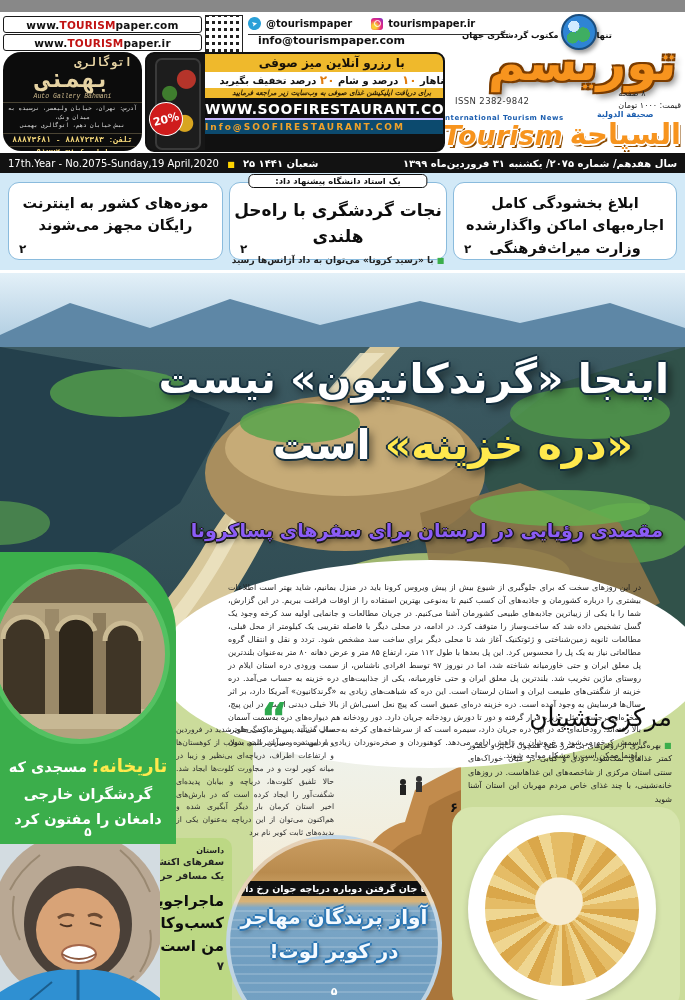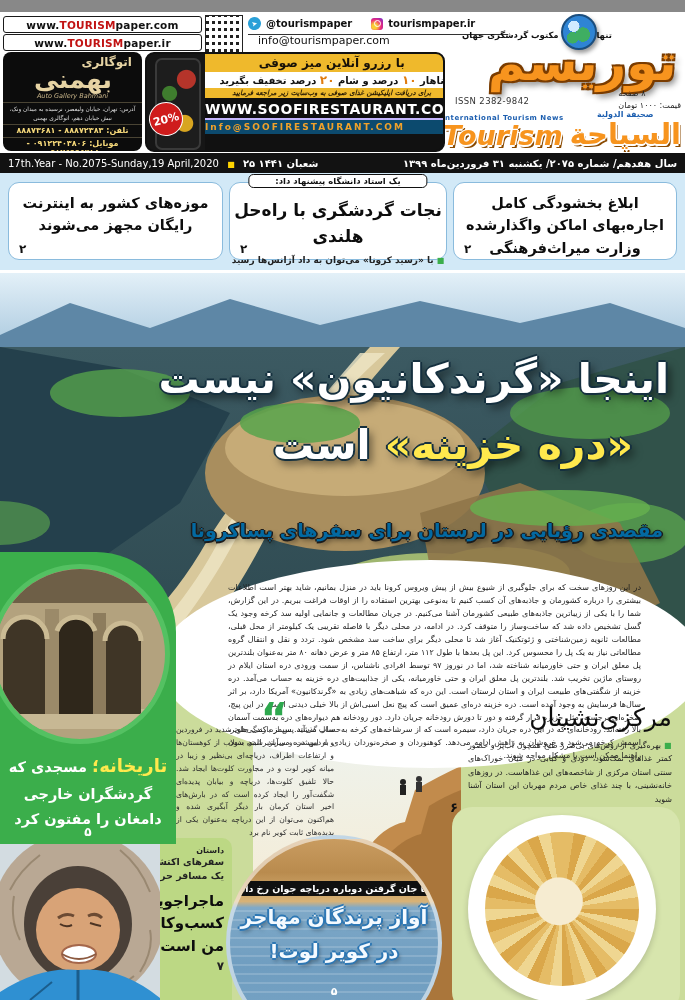--- a/index.html
+++ b/index.html
@@ -22,7 +22,7 @@
   .igicon{display:inline-block;width:12px;height:12px;border-radius:3px;margin-left:14px;
           background:radial-gradient(circle at 30% 70%, #f9ce34 0 20%, #ee2a7b 55%, #6228d7);position:relative;}
   .igicon::after{content:"";position:absolute;inset:2.5px;border:1.4px solid #fff;border-radius:50%;}
-  .emailrow{position:absolute;left:248px;top:22px;font-size:11px;font-weight:normal;color:#111;text-decoration:none;padding-left:10px;}
+  .emailrow{position:absolute;left:248px;top:22px;font-size:11px;font-weight:bold;color:#111;text-decoration:none;padding-left:10px;}
   .tagline{position:absolute;left:462px;top:18px;font-size:8.5px;font-weight:bold;color:#111;direction:rtl;}
   .logo-fa{position:absolute;right:2px;top:26px;width:200px;text-align:center;font-size:50px;font-weight:900;
            color:#f7941e;transform:skewX(-3deg);line-height:1;direction:rtl;

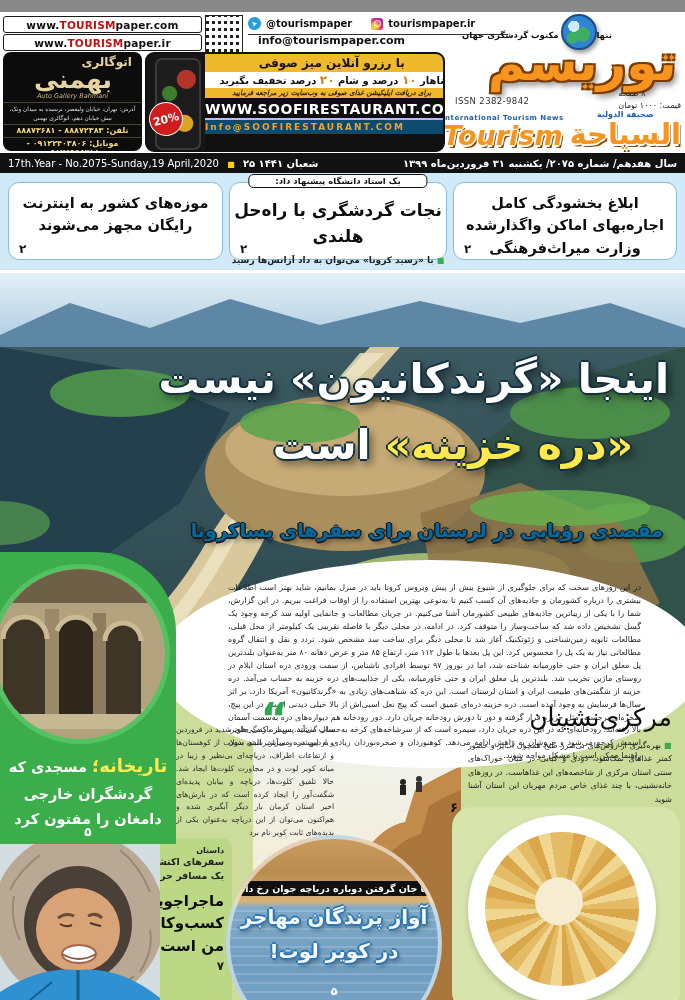--- a/index.html
+++ b/index.html
@@ -43,8 +43,8 @@
   .mast-en .big{font-size:27px;font-weight:900;font-style:italic;color:#f7941e;line-height:1.05;
         text-shadow:-1.5px 0 #fff,1.5px 0 #fff,0 1.5px #fff,0 -1.5px #fff,2px 3px 0 #8a4a00;}
   
-  .bahmani{position:absolute;left:3px;top:40px;width:139px;height:99px;background:#0c0c0c;border-radius:8px;
-           color:#e6d3a3;direction:rtl;overflow:hidden;}
+  .bahmani{position:absolute;left:3px;top:40px;width:139px;height:99px;background:#0c0c0c;border-radius:18px;
+           color:#e6d3a3;direction:rtl;overflow:hidden;font-family:Liberation Mono, monospace;}
   .bah-kick{font-size:12px;font-weight:bold;text-align:left;padding:3px 10px 0 12px;text-align:right;}
   .bah-name{font-size:25px;font-weight:900;text-align:center;line-height:1;transform:skewX(6deg);margin-top:-2px;}
   .bah-latin{font-size:6.5px;font-style:italic;text-align:center;color:#cbb78b;border-bottom:1px solid #4a4434;padding-bottom:2px;}

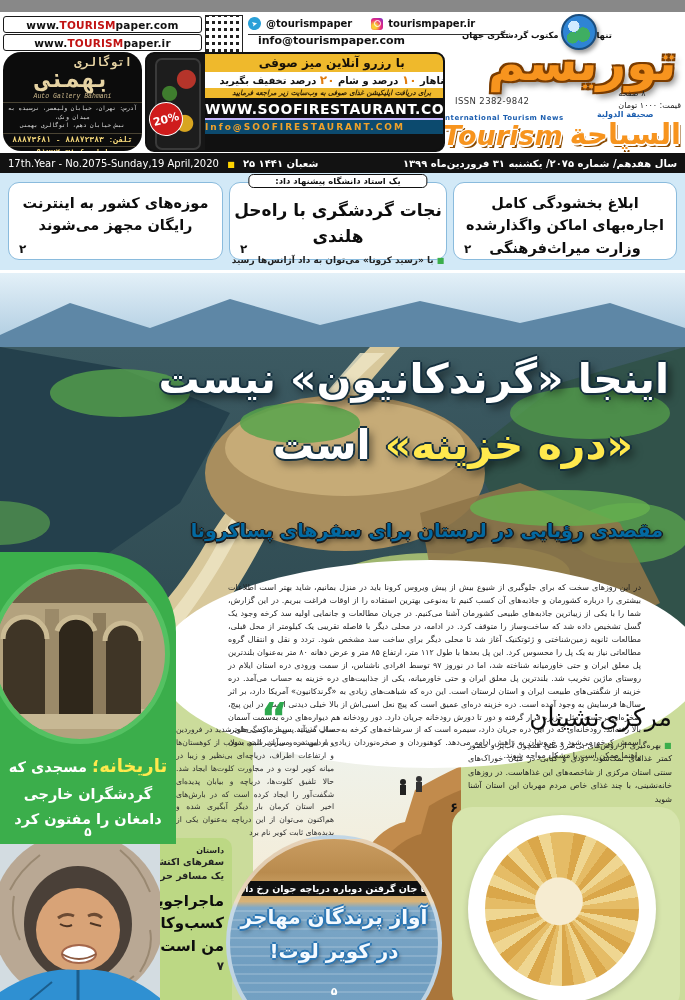--- a/index.html
+++ b/index.html
@@ -93,7 +93,7 @@
   .h2{position:absolute;top:413px;right:52px;font-size:41px;font-weight:900;color:#fff;direction:rtl;z-index:5;line-height:1;
       text-shadow:-2px 0 #15303f,2px 0 #15303f,0 2px #15303f,0 -2px #15303f,4px 5px 8px rgba(0,0,0,.55);}
   .h2 .yl{color:#ffe94d;}
-  .leadsub{position:absolute;top:507px;right:22px;font-size:19px;font-weight:900;color:#0369a1;direction:rtl;z-index:5;
+  .leadsub{position:absolute;top:507px;right:22px;font-size:19px;font-weight:900;color:#8b5cf6;direction:rtl;z-index:5;
       text-shadow:-1.5px 0 #1c1c1c,1.5px 0 #1c1c1c,0 1.5px #1c1c1c,0 -1.5px #1c1c1c,3px 3px 5px rgba(0,0,0,.5);}
   .ellipse{position:absolute;left:158px;top:548px;width:545px;height:208px;background:#fff;border-radius:50%;z-index:4;box-sizing:border-box;}
   .ellipse p{margin:0;padding:22px 62px 12px 70px;font-size:8px;line-height:1.62;text-align:justify;direction:rtl;color:#1c1c1c;}

